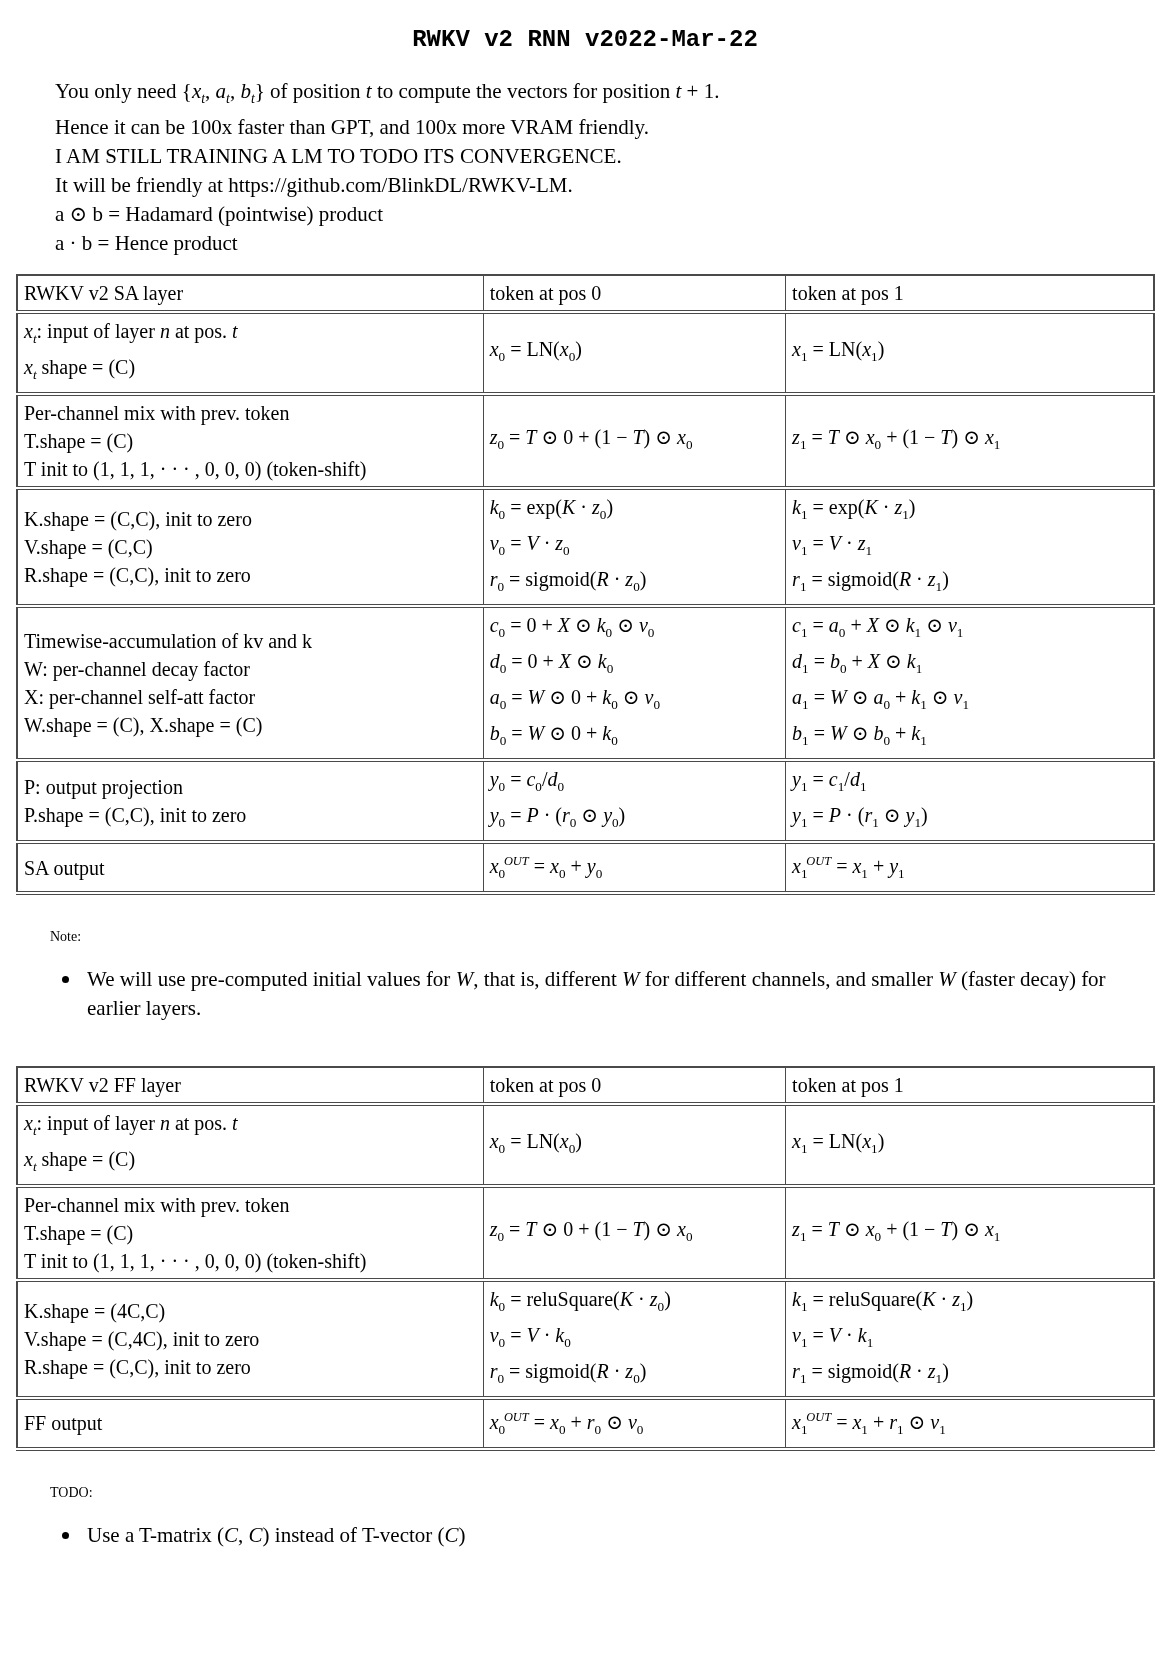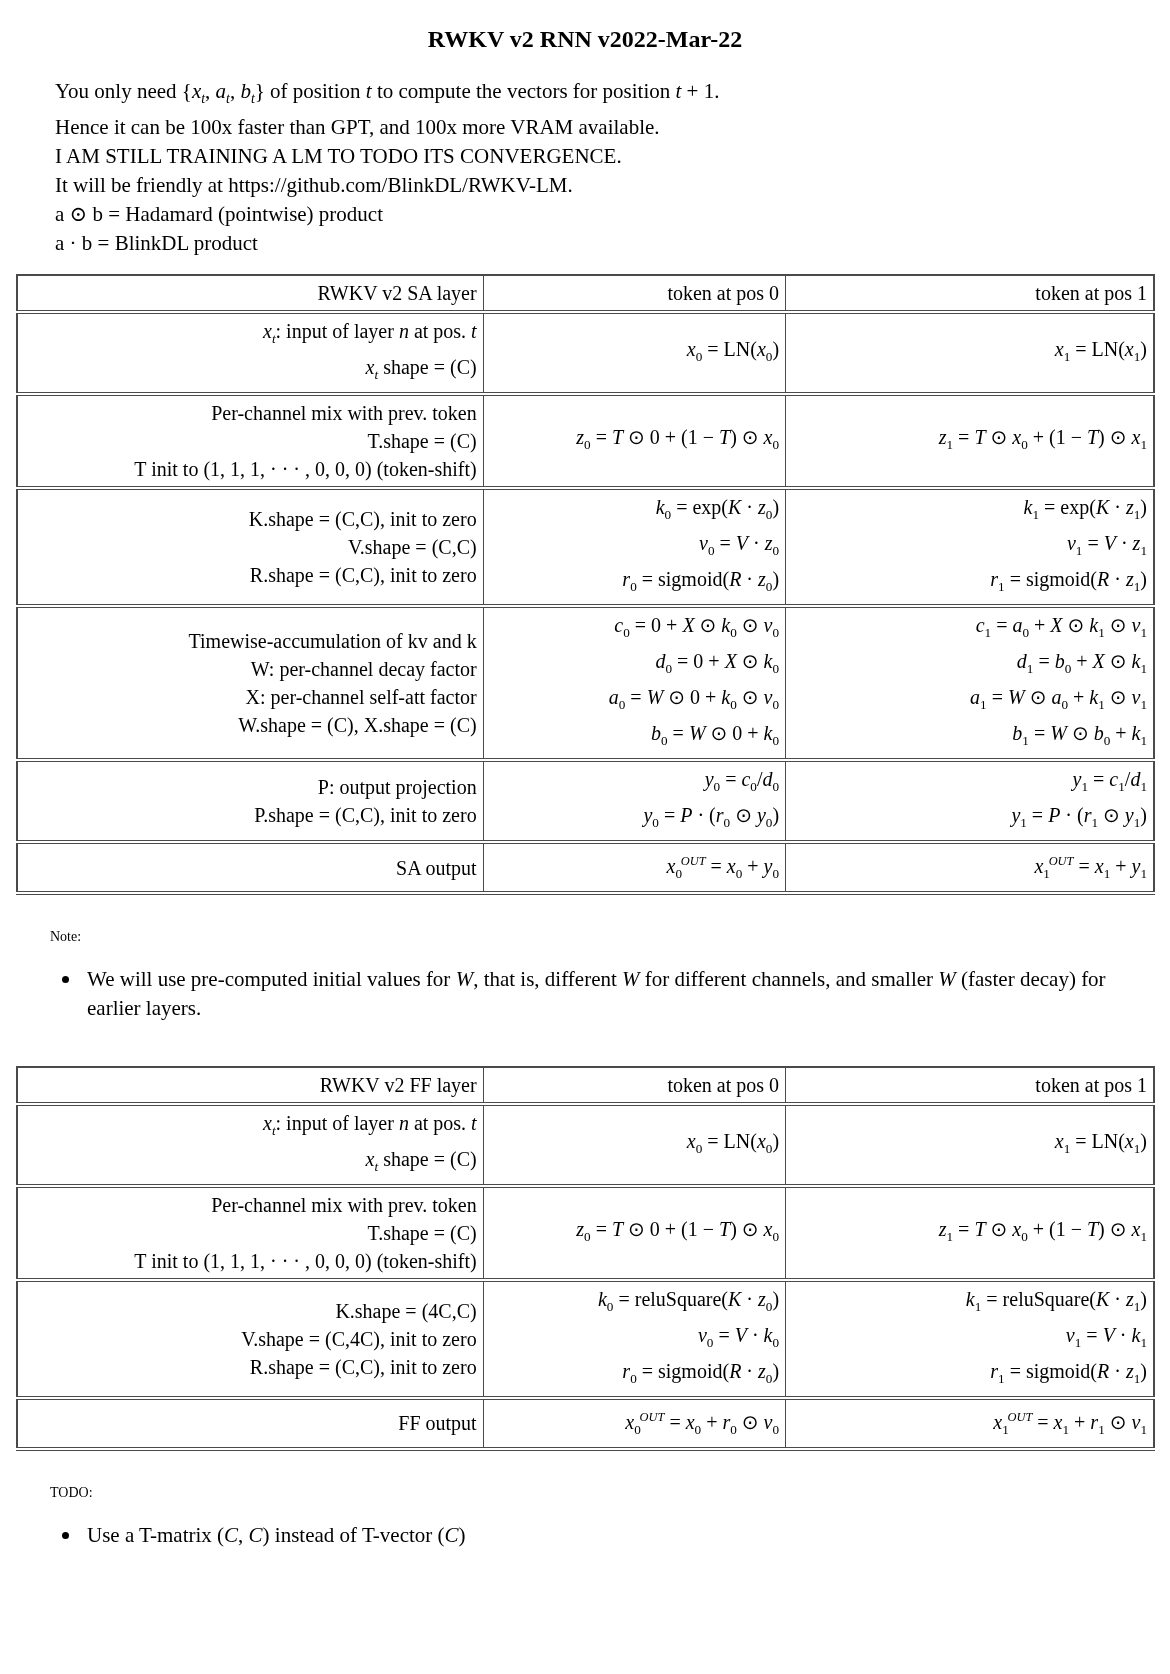--- a/index.html
+++ b/index.html
@@ -14,6 +14,7 @@
     text-align: center;
     font-size: 24px;
     font-weight: bold;
+    font-family: Liberation Mono, monospace;
   }
   .intro {
     margin: 24px 40px 0 55px;

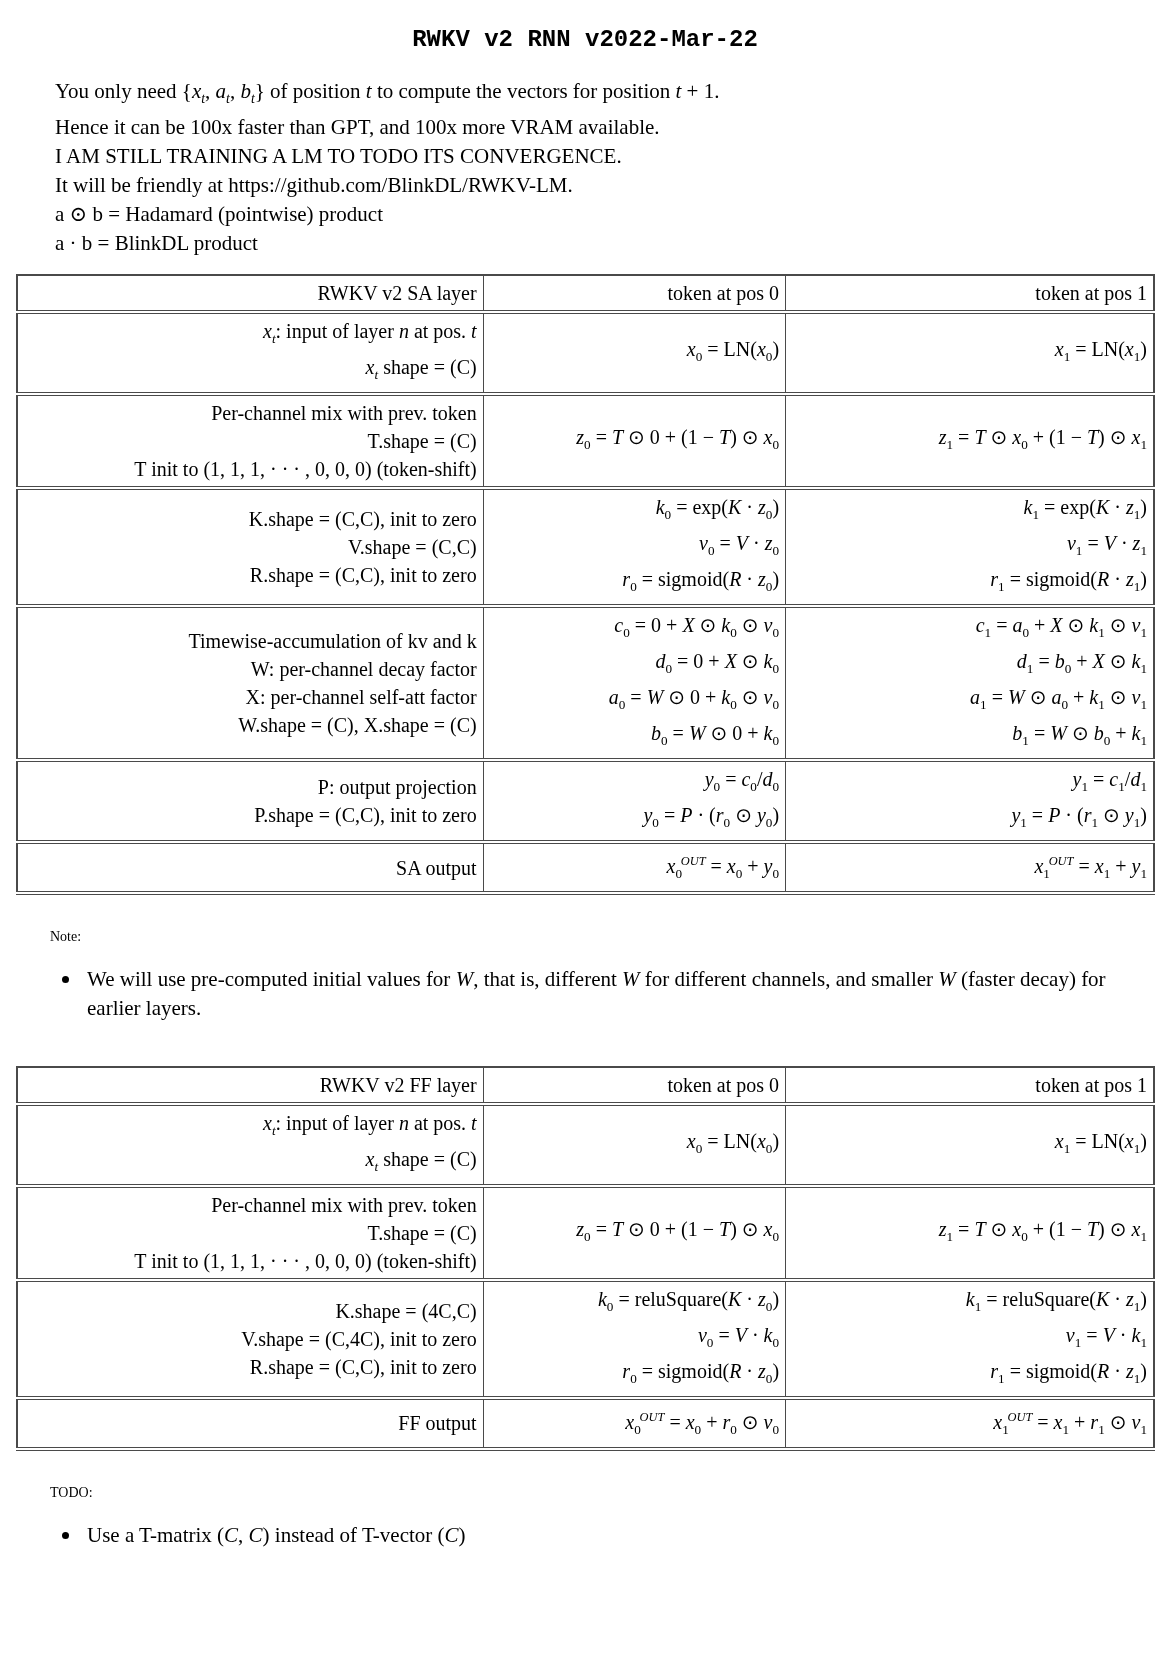--- a/index.html
+++ b/index.html
@@ -76,7 +76,7 @@
 
   <div class="intro">
     <div>You only need {<i>x</i><sub><i>t</i></sub>, <i>a</i><sub><i>t</i></sub>, <i>b</i><sub><i>t</i></sub>} of position <i>t</i> to compute the vectors for position <i>t</i> + 1.</div>
-    <div>Hence it can be 100x faster than GPT, and 100x more VRAM available.</div>
+    <div>Hence it can be 100x faster than GPT, and 100x more VRAM friendly.</div>
     <div>I AM STILL TRAINING A LM TO TODO ITS CONVERGENCE.</div>
     <div>It will be friendly at https://github.com/BlinkDL/RWKV-LM.</div>
     <div>a ⊙ b = Hadamard (pointwise) product</div>

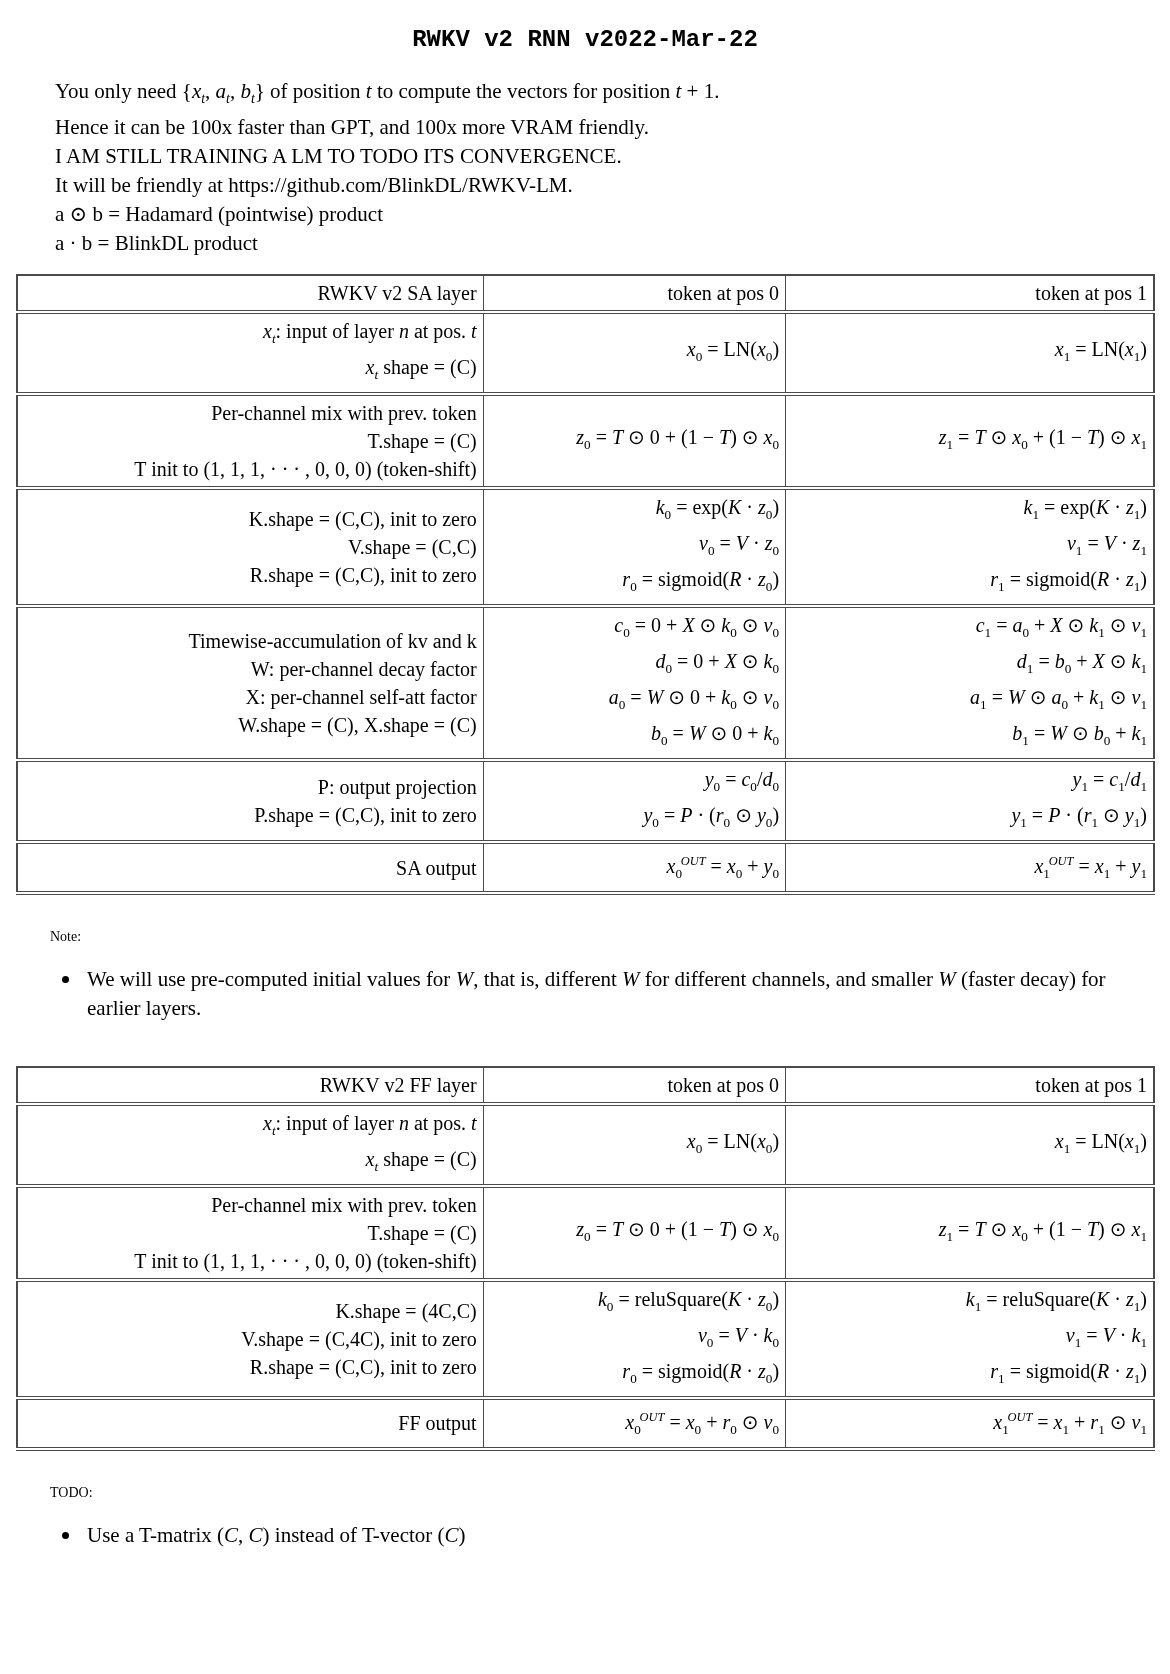--- a/index.html
+++ b/index.html
@@ -80,7 +80,7 @@
     <div>I AM STILL TRAINING A LM TO TODO ITS CONVERGENCE.</div>
     <div>It will be friendly at https://github.com/BlinkDL/RWKV-LM.</div>
     <div>a ⊙ b = Hadamard (pointwise) product</div>
-    <div>a · b = BlinkDL product</div>
+    <div>a · b = Hence product</div>
   </div>
 
   <table class="layer-table">

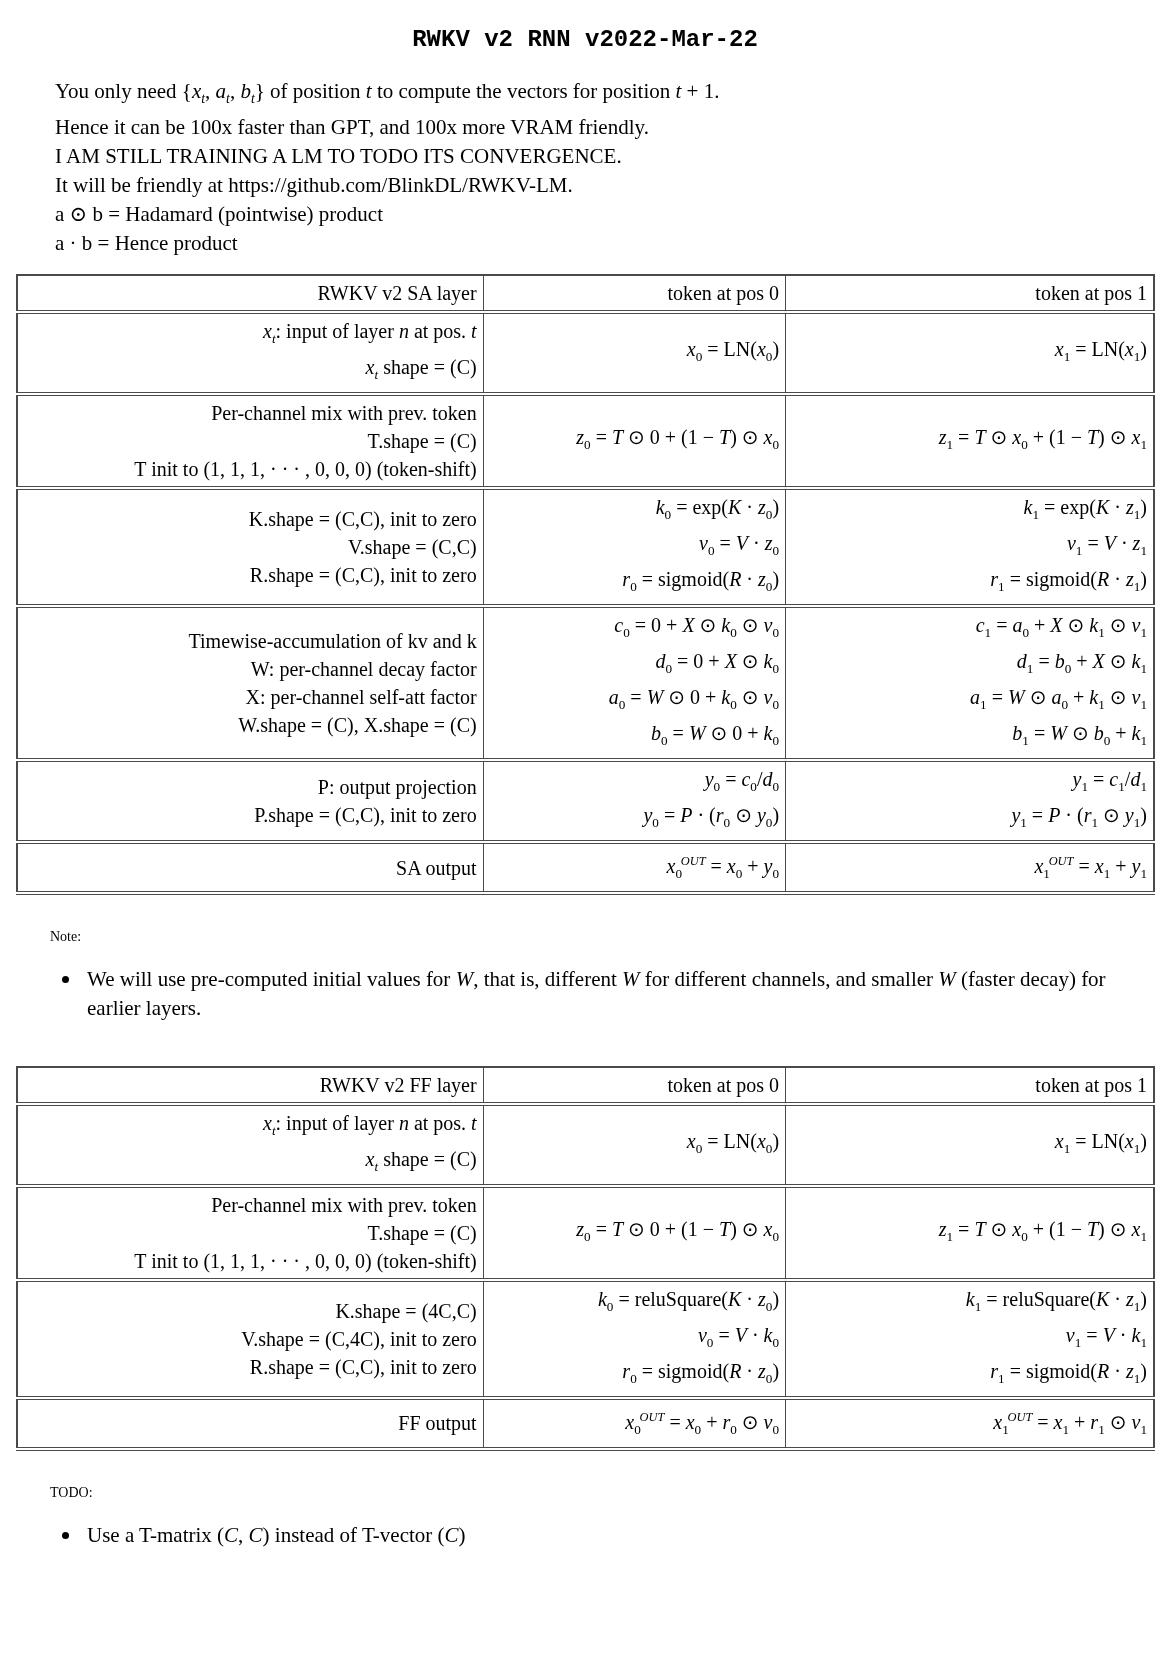--- a/index.html
+++ b/index.html
@@ -31,14 +31,13 @@
   }
   .layer-table th, .layer-table td {
     border: 1px solid #4a4a4a;
-    text-align: right;
+    text-align: left;
     vertical-align: middle;
     padding: 3px 6px;
     line-height: 28px;
     white-space: nowrap;
     font-weight: normal;
     overflow: hidden;
-    font-family: Liberation Serif, serif;
   }
   .layer-table tbody td { border-top: 4px double #4a4a4a; border-bottom: 4px double #4a4a4a; }
   .col-desc { width: 41%; }

